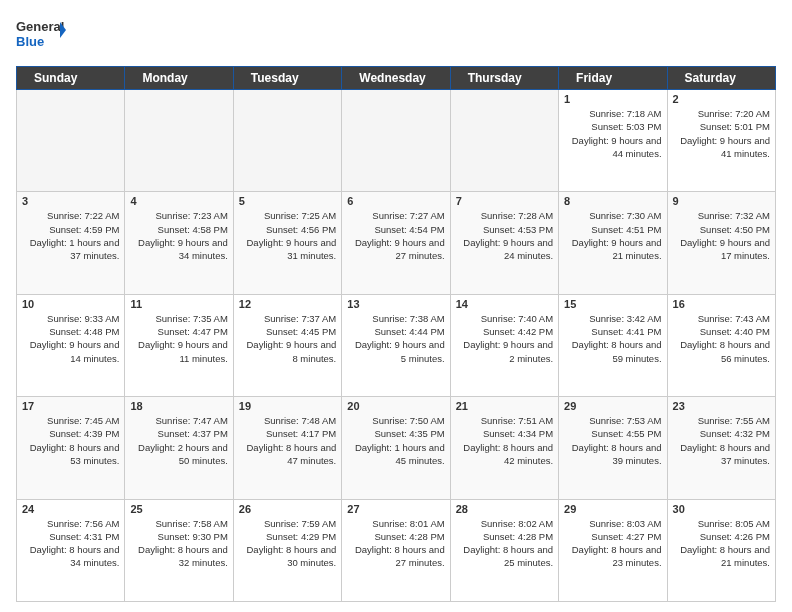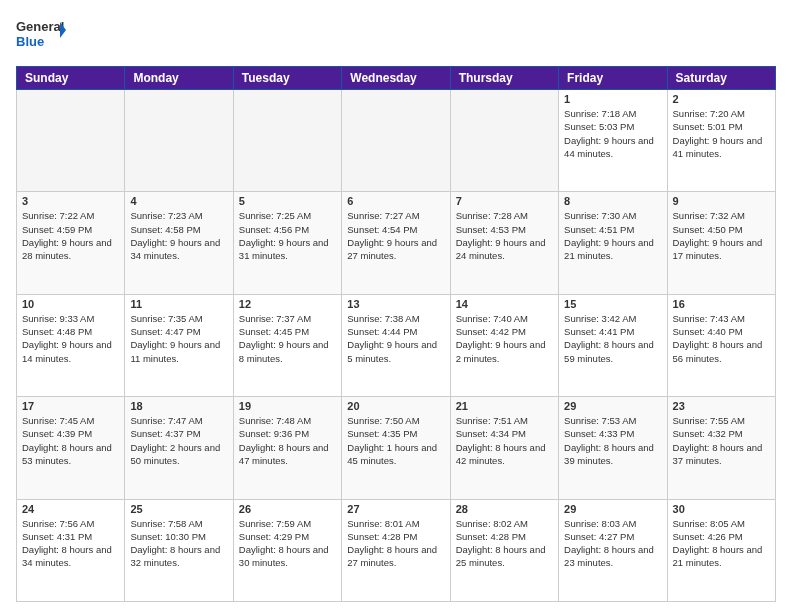--- a/index.html
+++ b/index.html
@@ -49,11 +49,11 @@
       table-layout: fixed;
     }
     .calendar th {
-      background: #4c1d95;
+      background: #404040;
       color: #fff;
       font-size: 12px;
       font-weight: bold;
-      padding: 4px 8px;
+      padding: 4px 17px;
       text-align: left;
       border: 1px solid #1a56a0;
     }

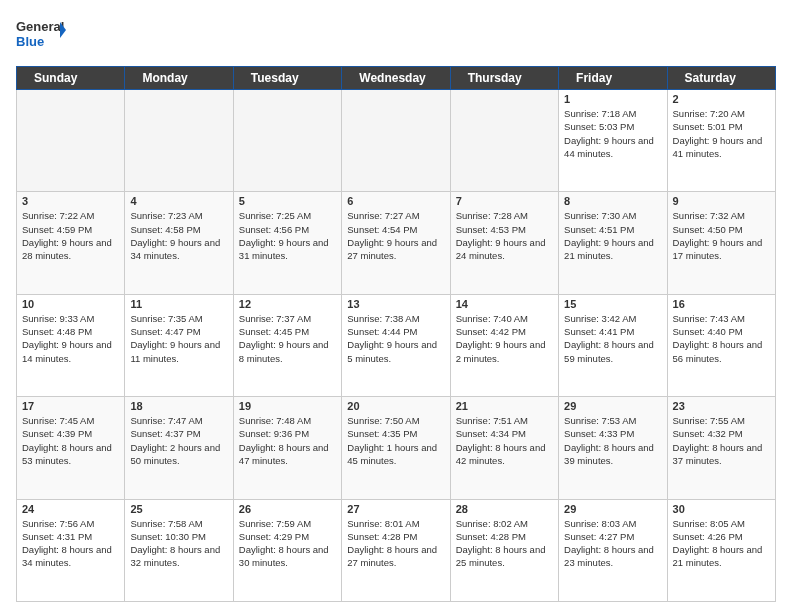--- a/index.html
+++ b/index.html
@@ -82,6 +82,7 @@
     }
     .day-info {
       line-height: 1.4;
+      text-align: right;
     }
   </style>
 </head>

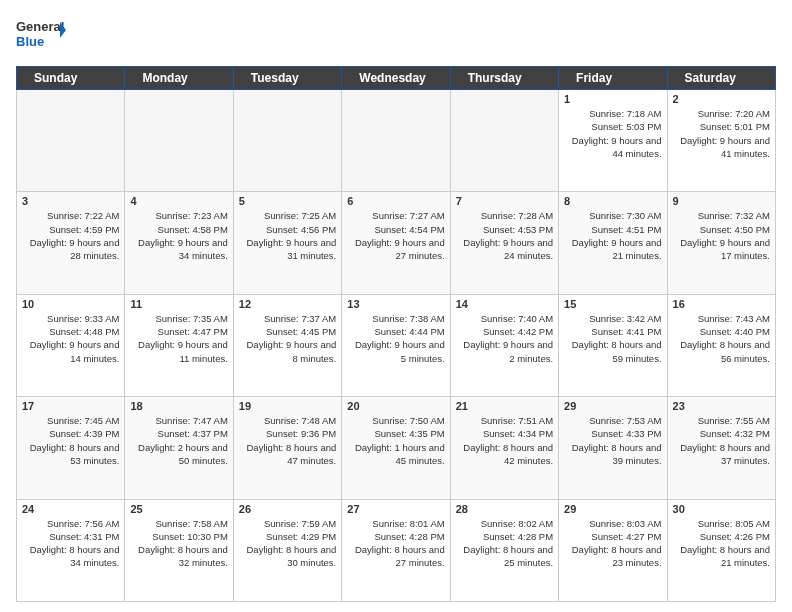--- a/index.html
+++ b/index.html
@@ -145,7 +145,7 @@
             <div class="day-info">
               <div>Sunrise: 7:22 AM</div>
               <div>Sunset: 4:59 PM</div>
-              <div>Daylight: 9 hours and 28 minutes.</div>
+              <div>Daylight: 1 hours and 37 minutes.</div>
             </div>
           </td>
           <td>

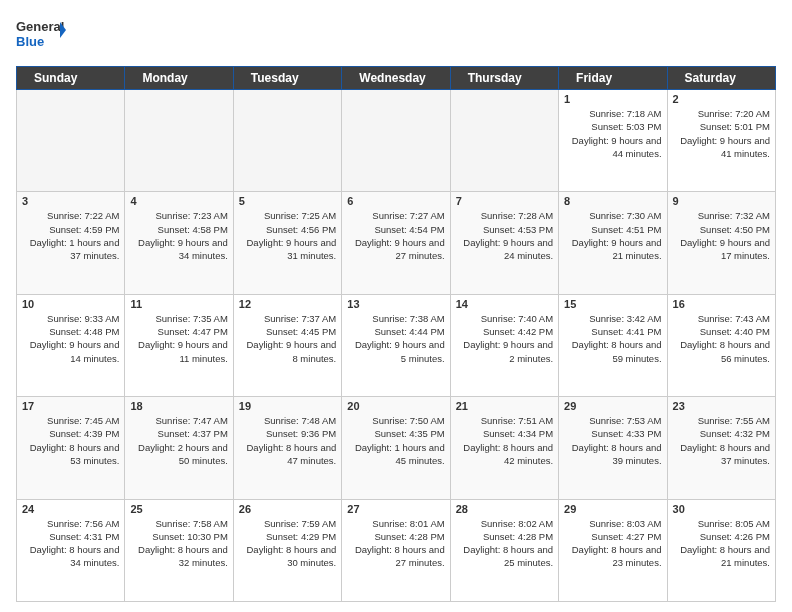--- a/index.html
+++ b/index.html
@@ -276,7 +276,7 @@
             <span class="day-num">19</span>
             <div class="day-info">
               <div>Sunrise: 7:48 AM</div>
-              <div>Sunset: 9:36 PM</div>
+              <div>Sunset: 4:17 PM</div>
               <div>Daylight: 8 hours and 47 minutes.</div>
             </div>
           </td>

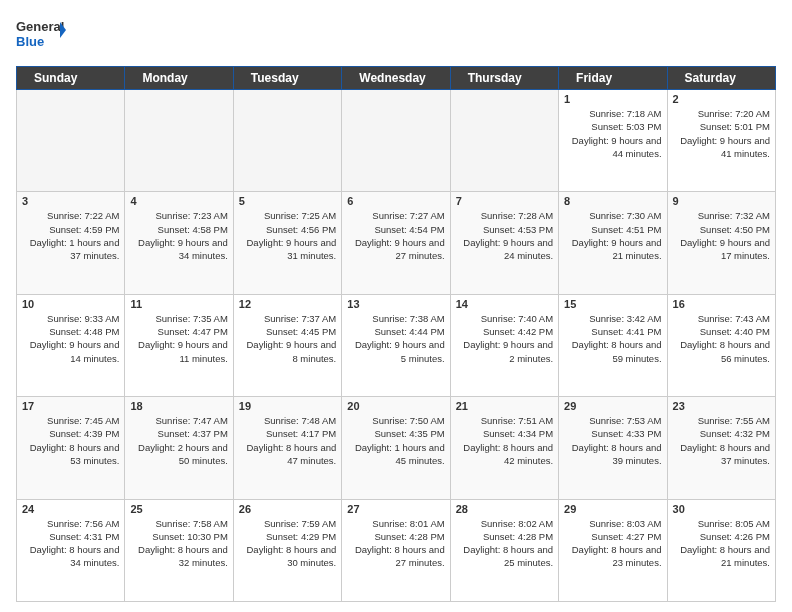--- a/index.html
+++ b/index.html
@@ -300,7 +300,7 @@
             <span class="day-num">29</span>
             <div class="day-info">
               <div>Sunrise: 7:53 AM</div>
-              <div>Sunset: 4:33 PM</div>
+              <div>Sunset: 4:55 PM</div>
               <div>Daylight: 8 hours and 39 minutes.</div>
             </div>
           </td>

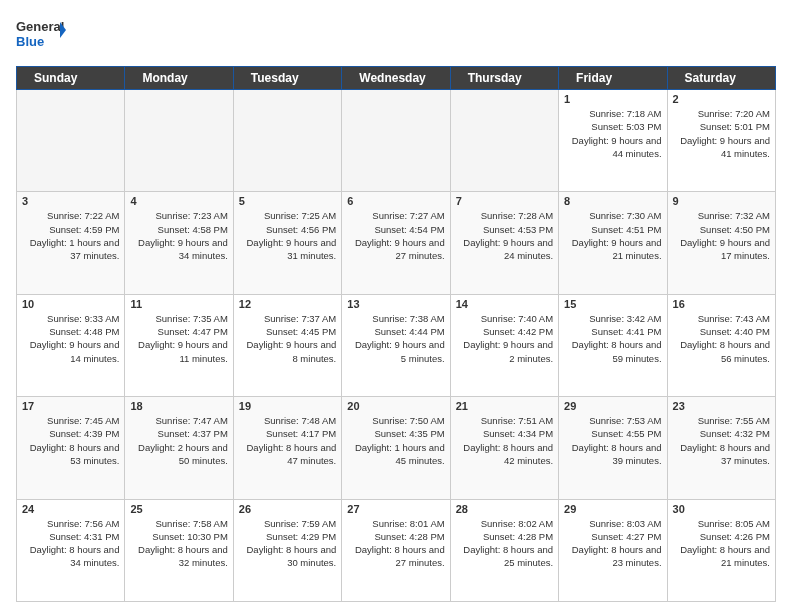--- a/index.html
+++ b/index.html
@@ -326,7 +326,7 @@
             <span class="day-num">25</span>
             <div class="day-info">
               <div>Sunrise: 7:58 AM</div>
-              <div>Sunset: 10:30 PM</div>
+              <div>Sunset: 9:30 PM</div>
               <div>Daylight: 8 hours and 32 minutes.</div>
             </div>
           </td>

